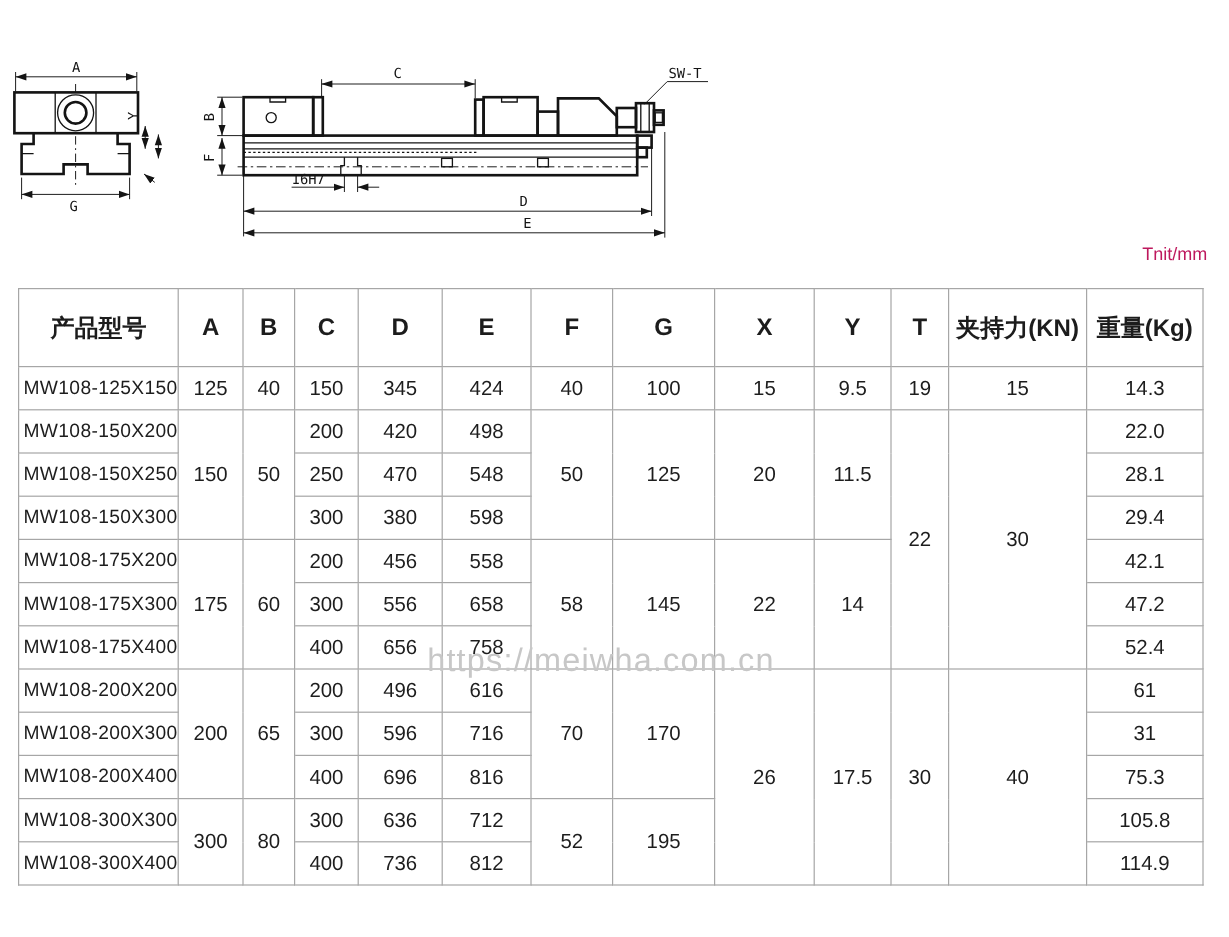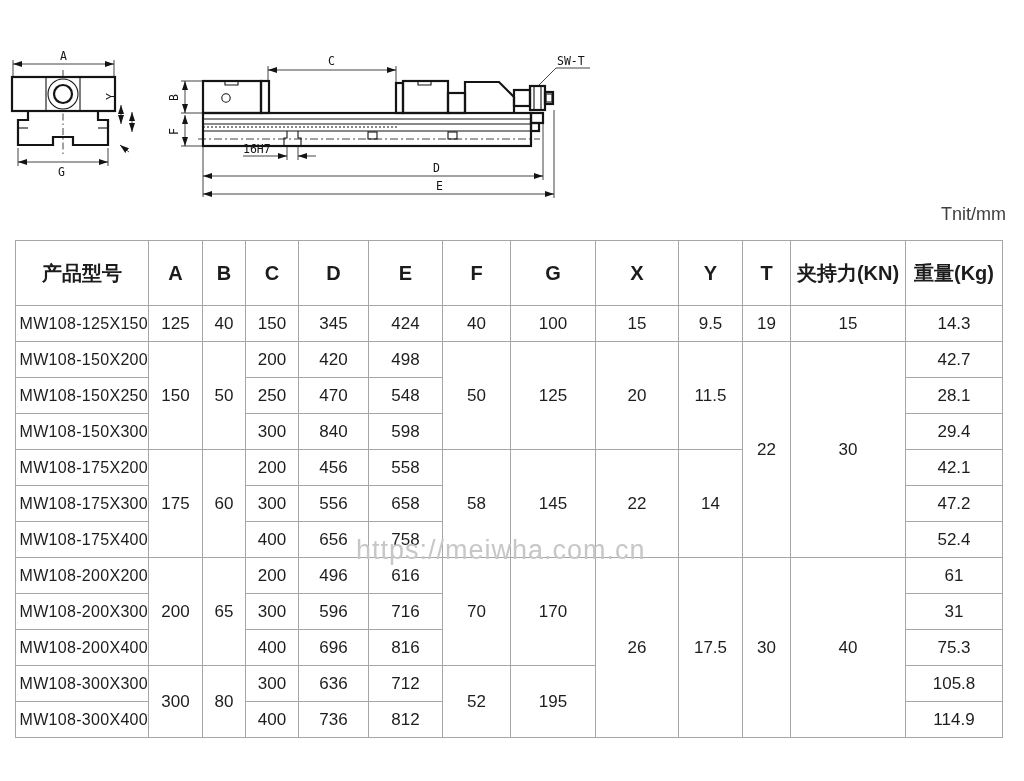--- a/index.html
+++ b/index.html
@@ -27,7 +27,7 @@
   
   #unit-note {
     position: absolute; top: 204px; right: 18px;
-    font-size: 18px; color: #404040;
+    font-size: 15px; color: #be185d;
   }
   
   #table-wrap { position: absolute; left: 15px; top: 240px; }

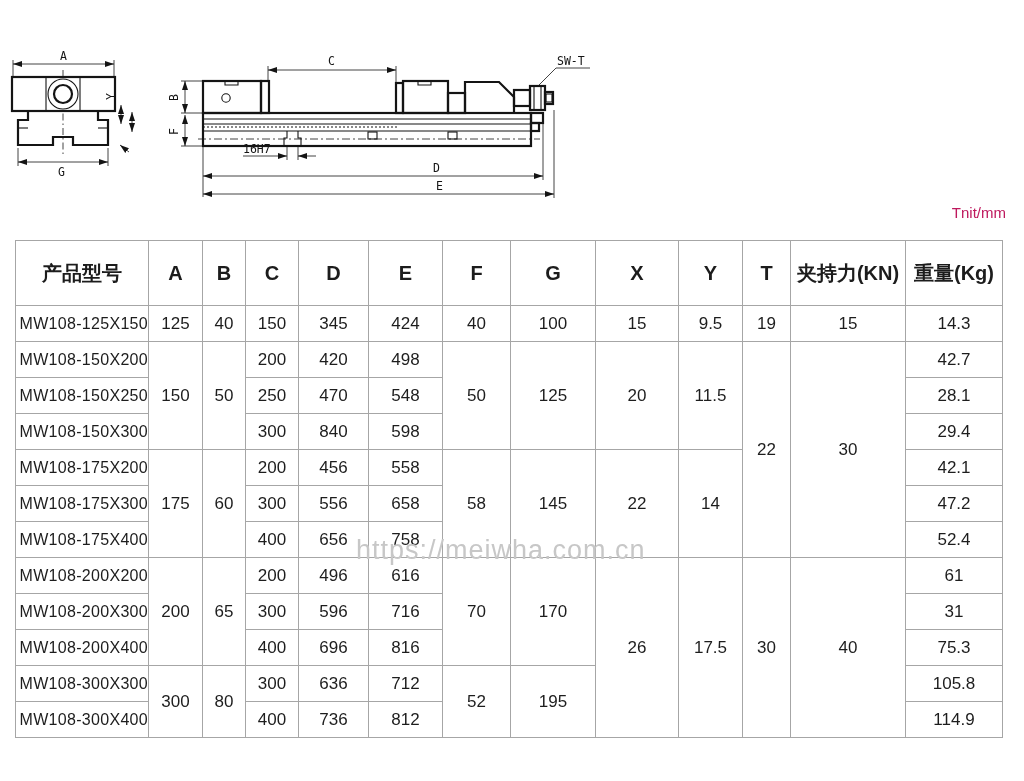--- a/index.html
+++ b/index.html
@@ -221,7 +221,7 @@
           <td rowspan="3" class="c-num">11.5</td>
           <td rowspan="6" class="c-num">22</td>
           <td rowspan="6" class="c-num">30</td>
-          <td class="c-num">42.7</td>
+          <td class="c-num">22.0</td>
         </tr>
         <tr>
           <td class="c-model">MW108-150X250</td>

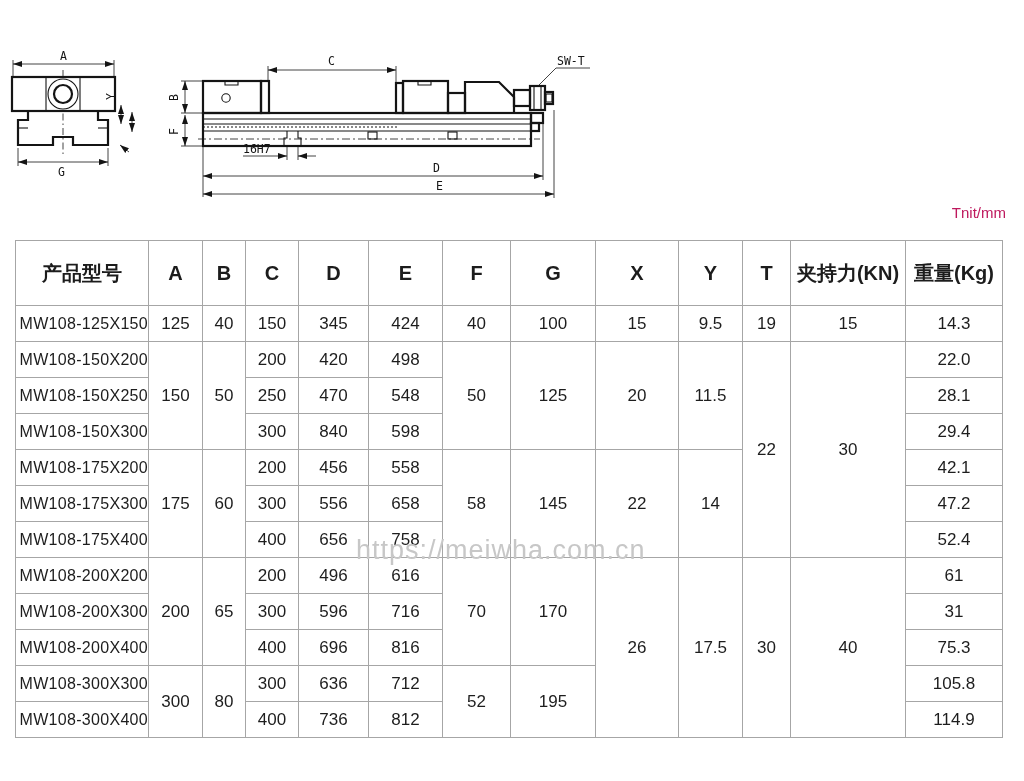--- a/index.html
+++ b/index.html
@@ -233,7 +233,7 @@
         <tr>
           <td class="c-model">MW108-150X300</td>
           <td class="c-num">300</td>
-          <td class="c-num">840</td>
+          <td class="c-num">380</td>
           <td class="c-num">598</td>
           <td class="c-num">29.4</td>
         </tr>

